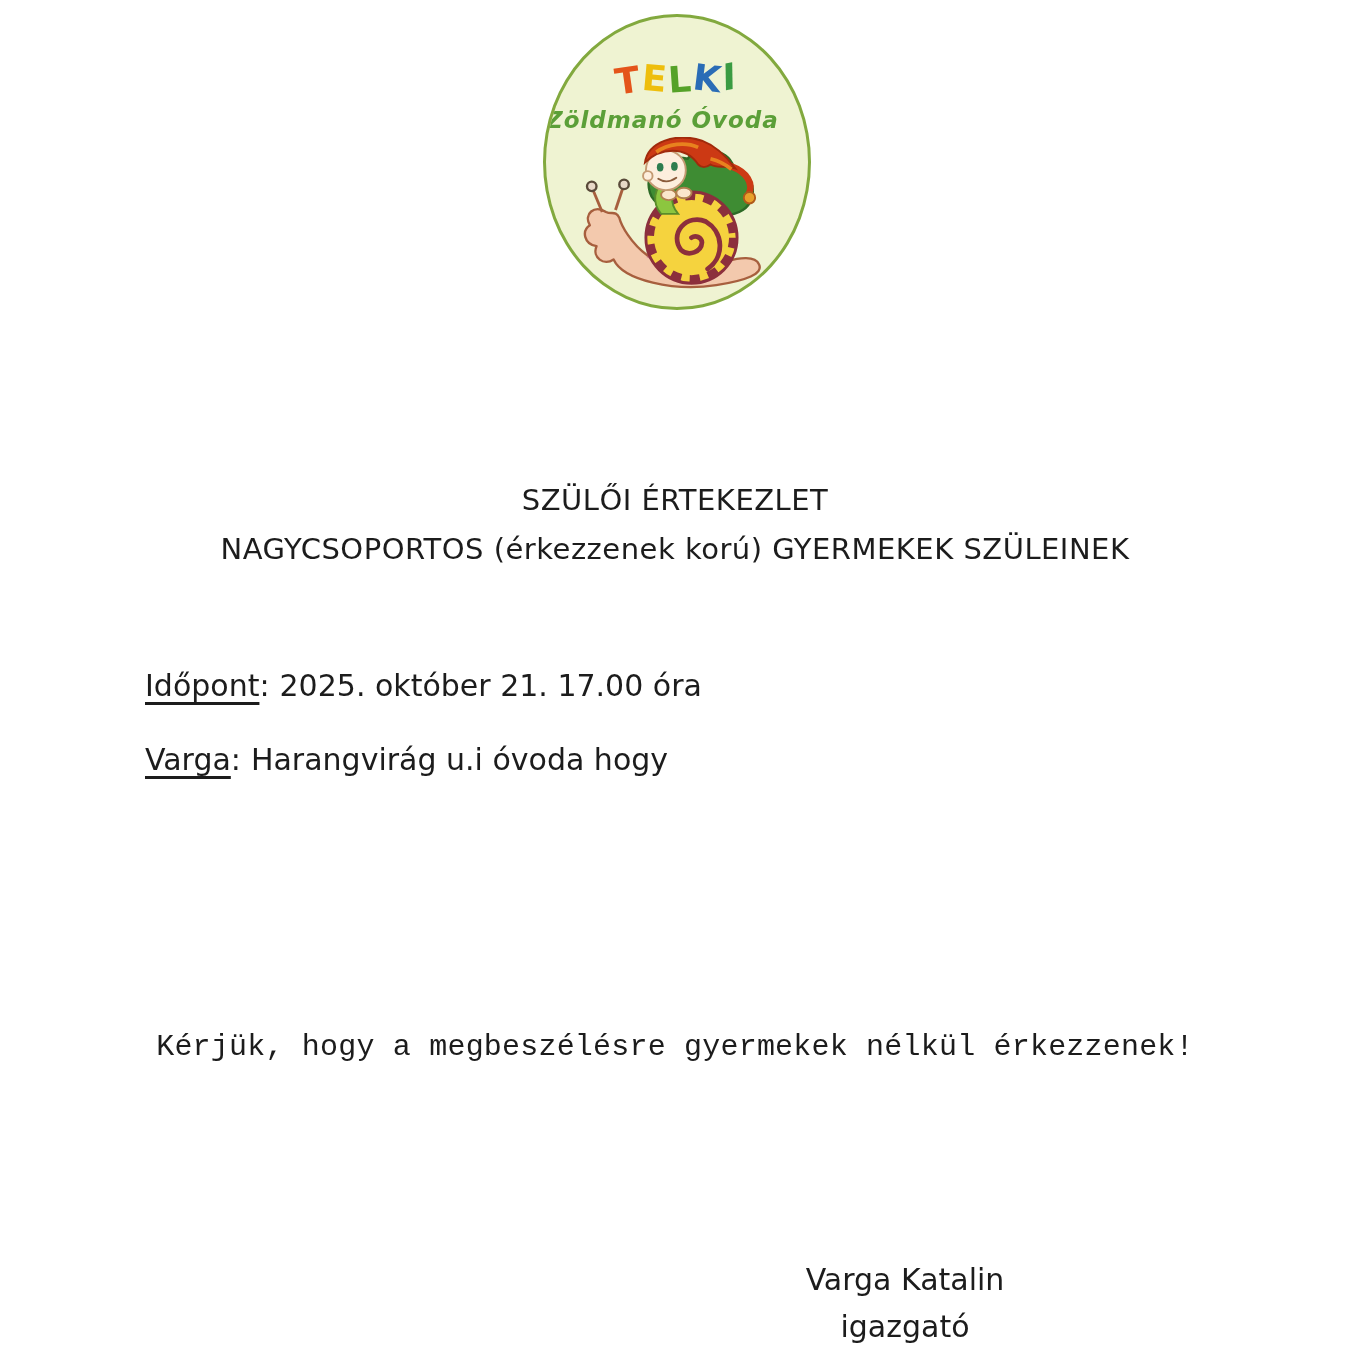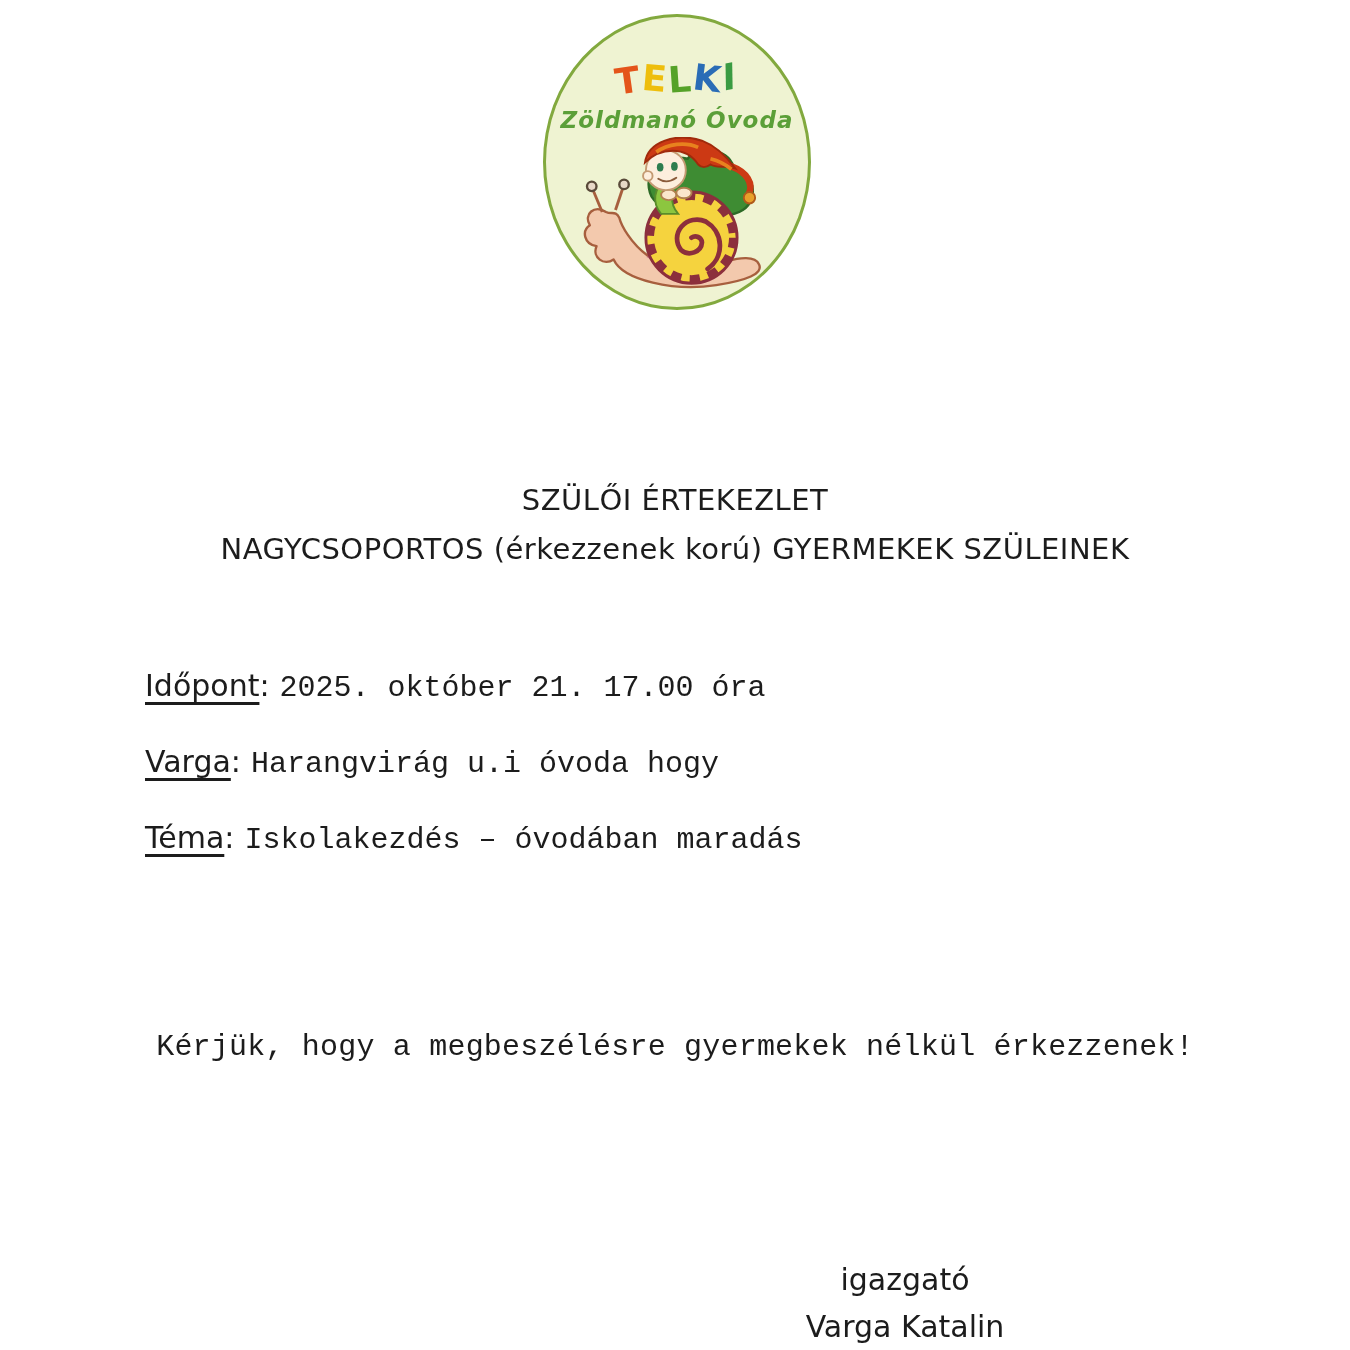--- a/index.html
+++ b/index.html
@@ -26,7 +26,7 @@
   .wordmark span:nth-child(4){transform:rotate(7deg);}
   .wordmark span:nth-child(5){transform:rotate(-12deg) translateY(-2px);font-style:italic;}
   .logo-subtitle{
-    position:absolute;top:90px;left:0;width:100%;text-align:center;
+    position:absolute;top:90px;left:0;width:100%;
     font-size:23px;font-weight:bold;font-style:italic;letter-spacing:1px;
   }
   .logo-art{position:absolute;left:22px;top:120px;width:228px;height:168px;}

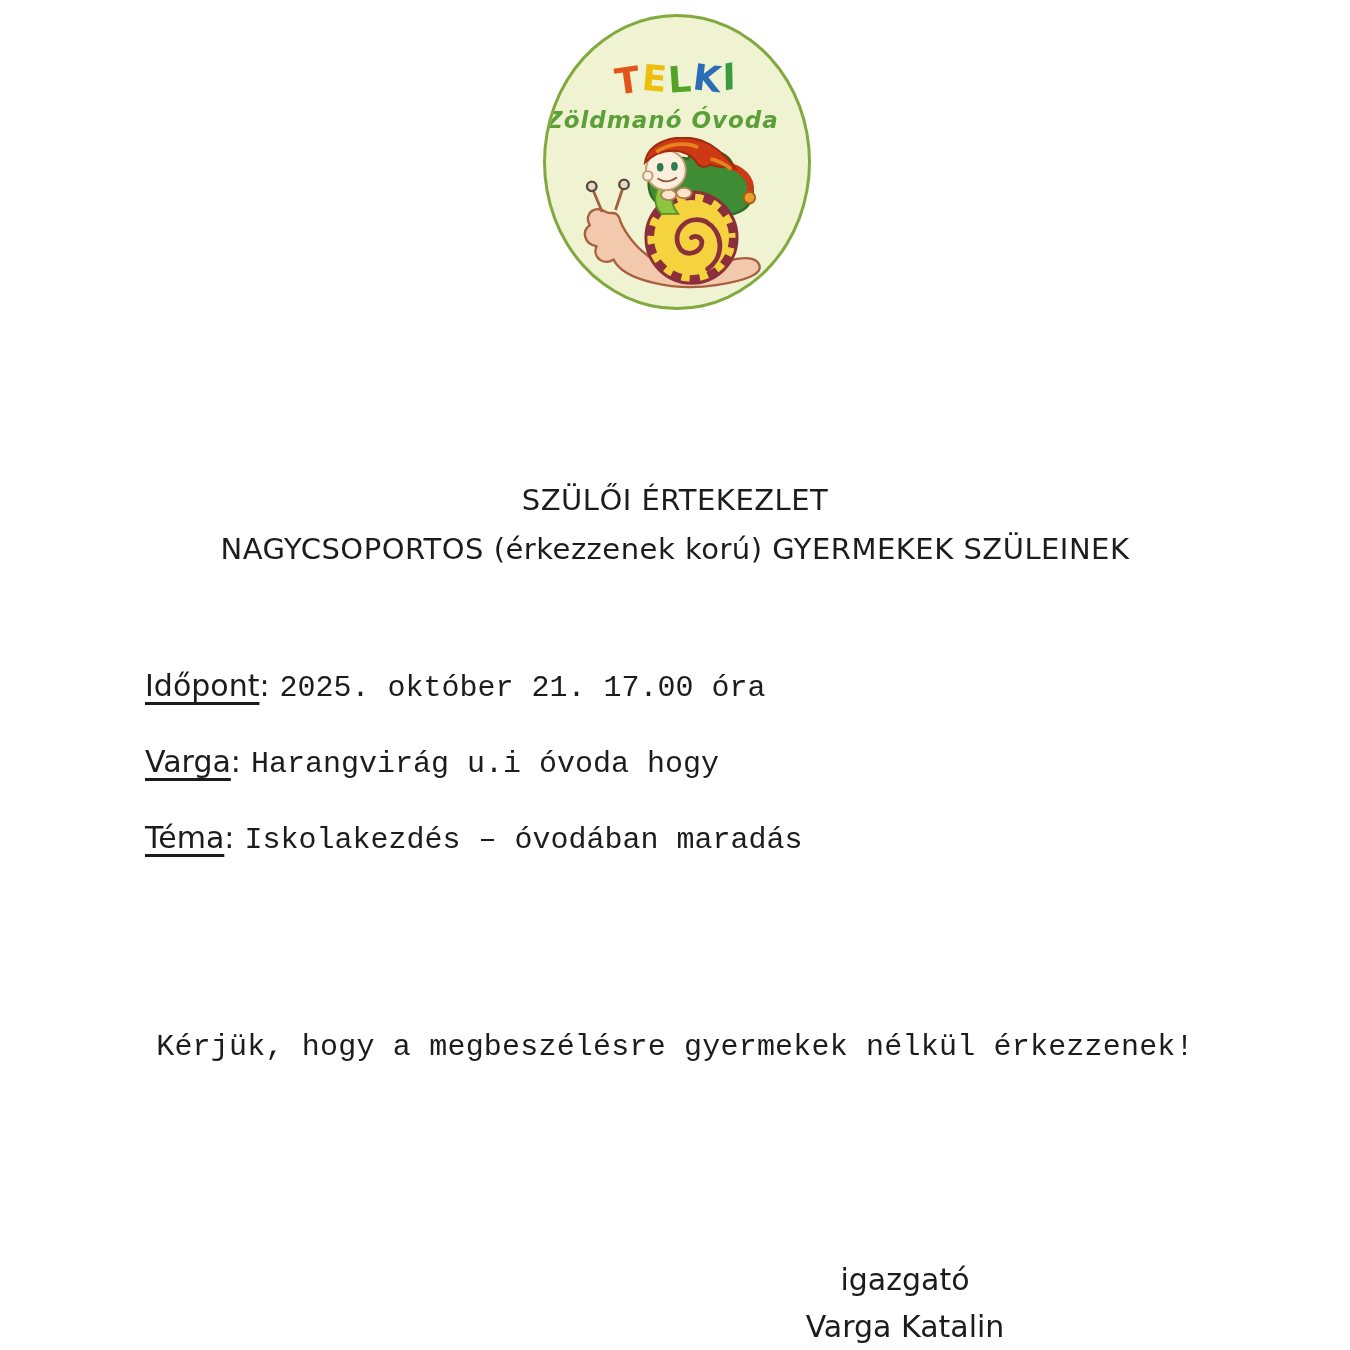--- a/index.html
+++ b/index.html
@@ -43,7 +43,7 @@
   .detail-label{
     text-decoration:underline;text-decoration-thickness:2.5px;text-underline-offset:6px;
   }
-  .detail-value{margin-left:10px;font-family:Liberation Mono, monospace;}
+  .detail-value{margin-left:10px;}
 
   
   .message{

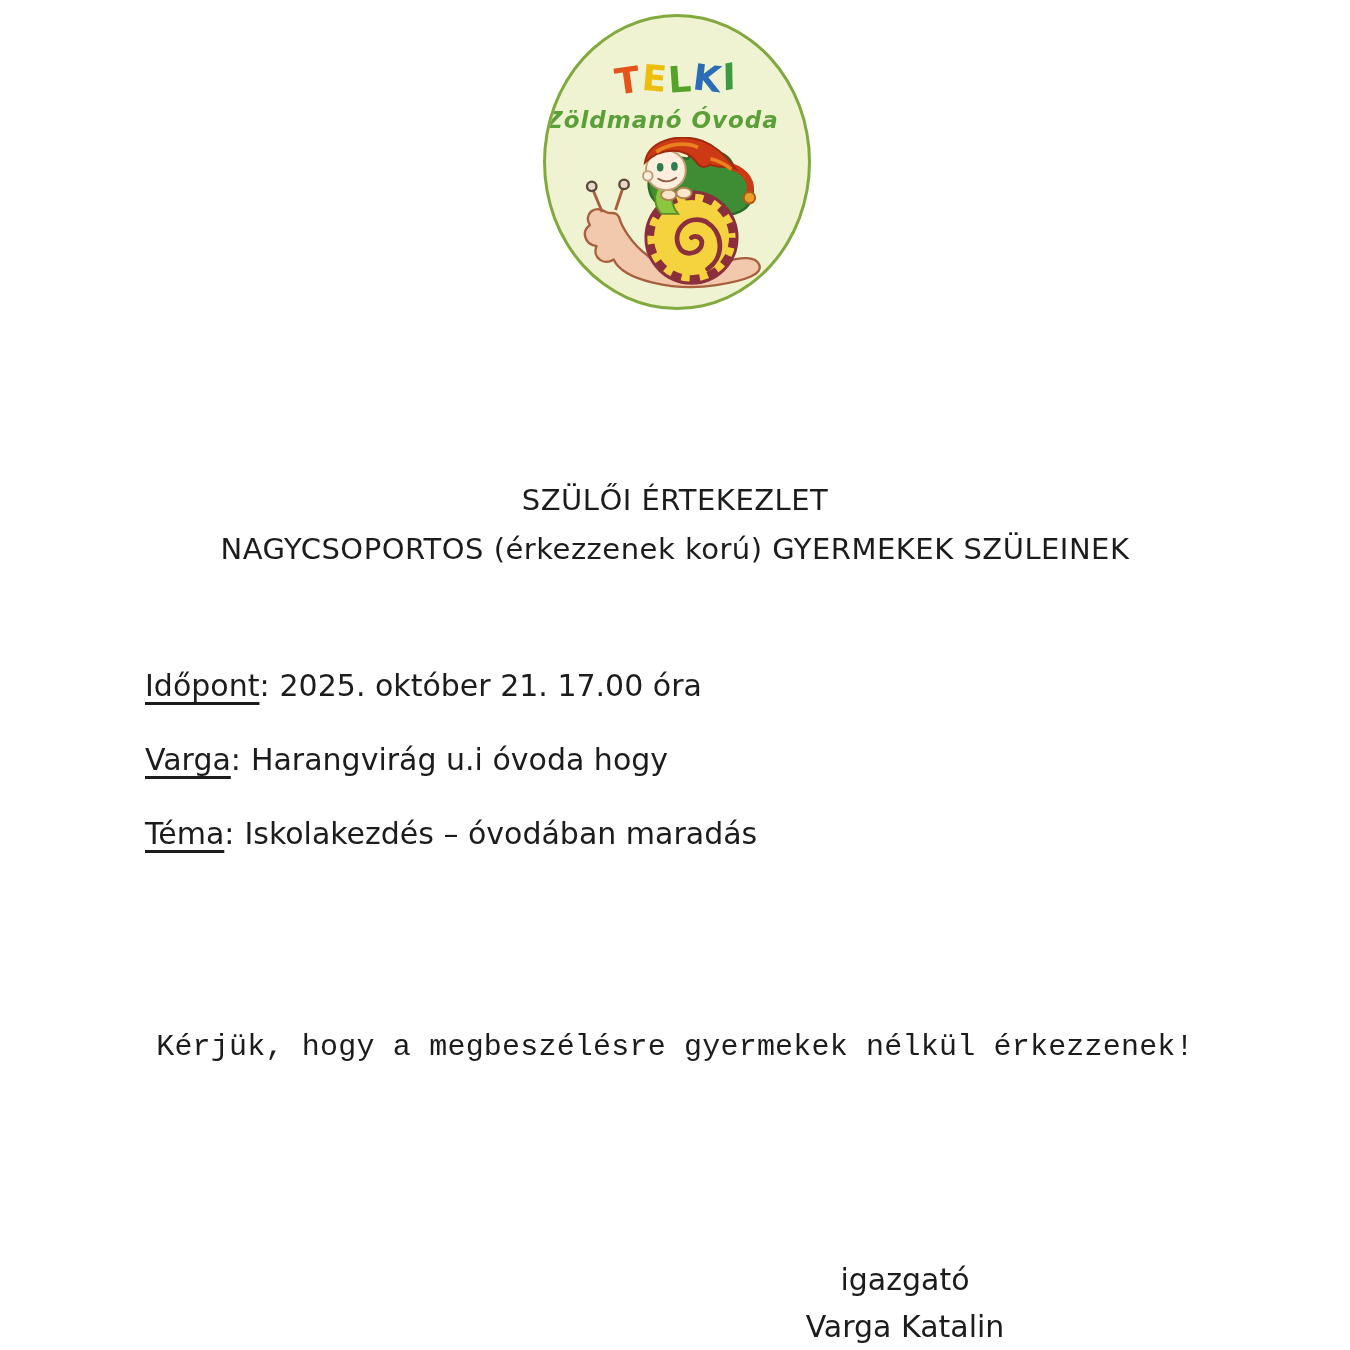--- a/index.html
+++ b/index.html
@@ -116,9 +116,6 @@
     <div class="detail-row">
       <span class="detail-label">Varga</span><span>:</span><span class="detail-value">Harangvirág u.i óvoda hogy</span>
     </div>
-    <div class="detail-row">
-      <span class="detail-label">Téma</span><span>:</span><span class="detail-value">Iskolakezdés – óvodában maradás</span>
-    </div>
   </div>
 
   <div class="message">Kérjük, hogy a megbeszélésre gyermekek nélkül érkezzenek!</div>

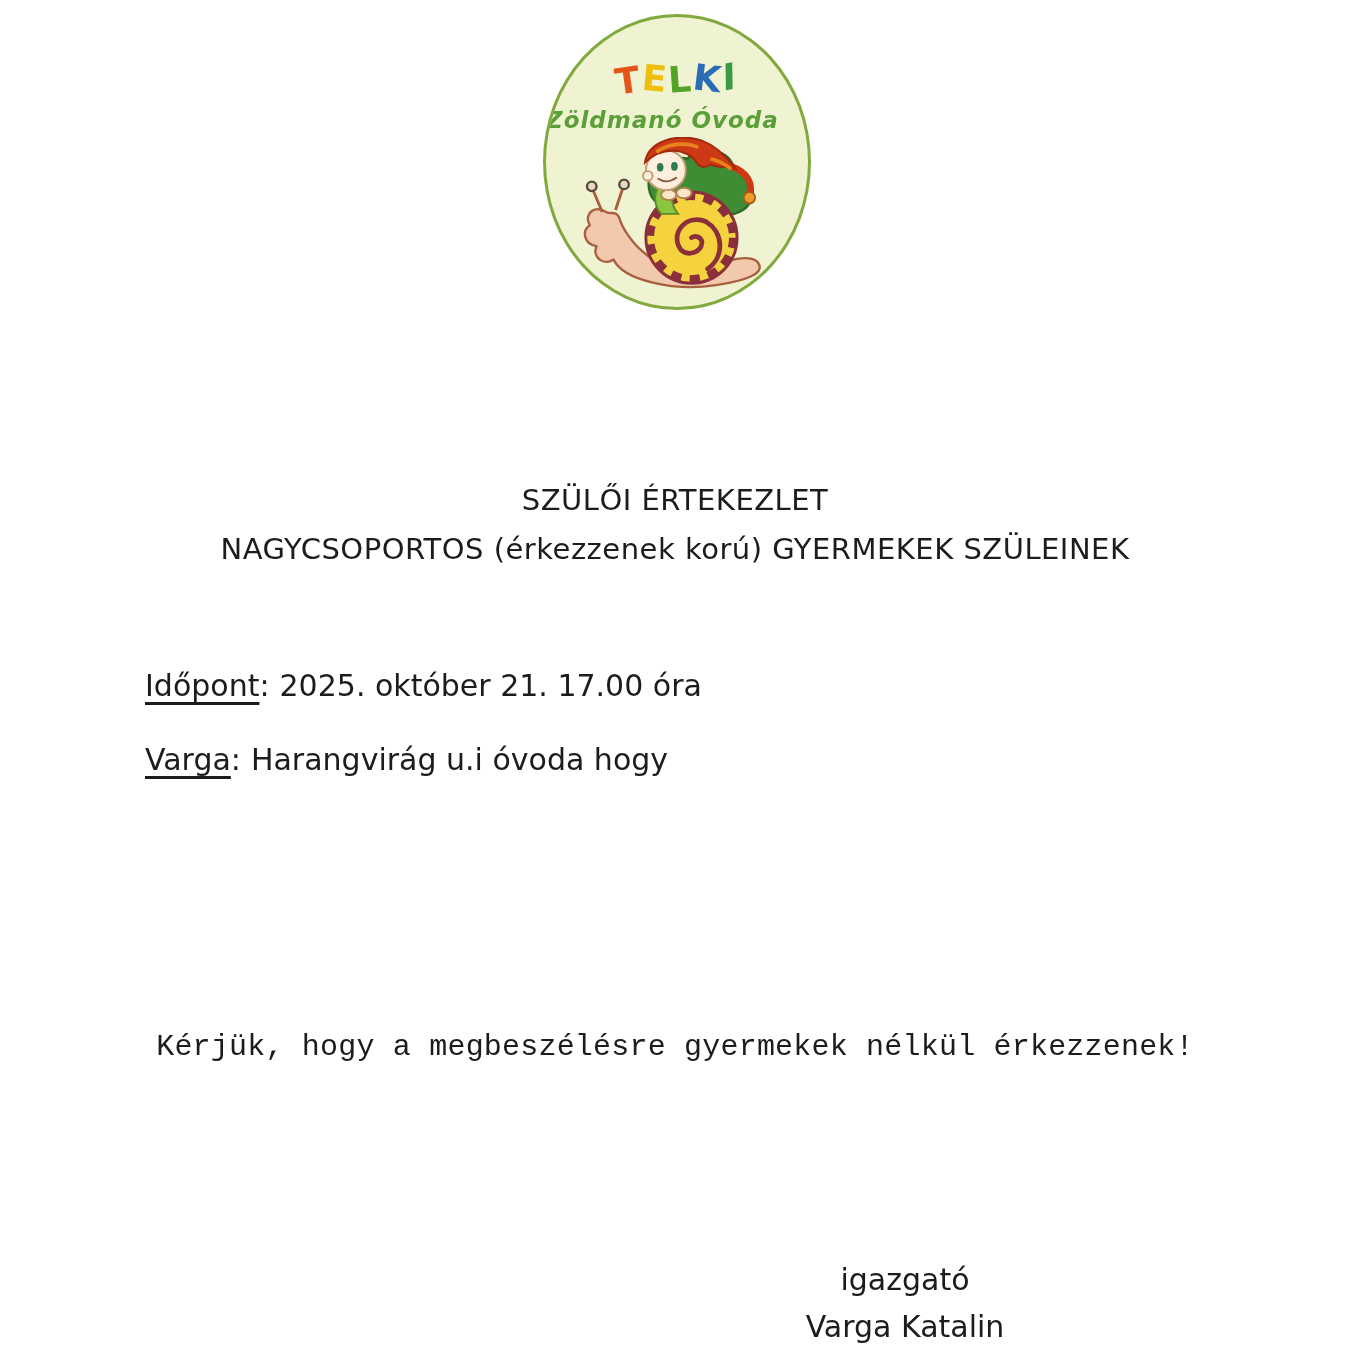--- a/index.html
+++ b/index.html
@@ -121,8 +121,8 @@
   <div class="message">Kérjük, hogy a megbeszélésre gyermekek nélkül érkezzenek!</div>
 
   <div class="signature">
+    <div>Varga Katalin</div>
     <div>igazgató</div>
-    <div>Varga Katalin</div>
   </div>
 
 </div>

